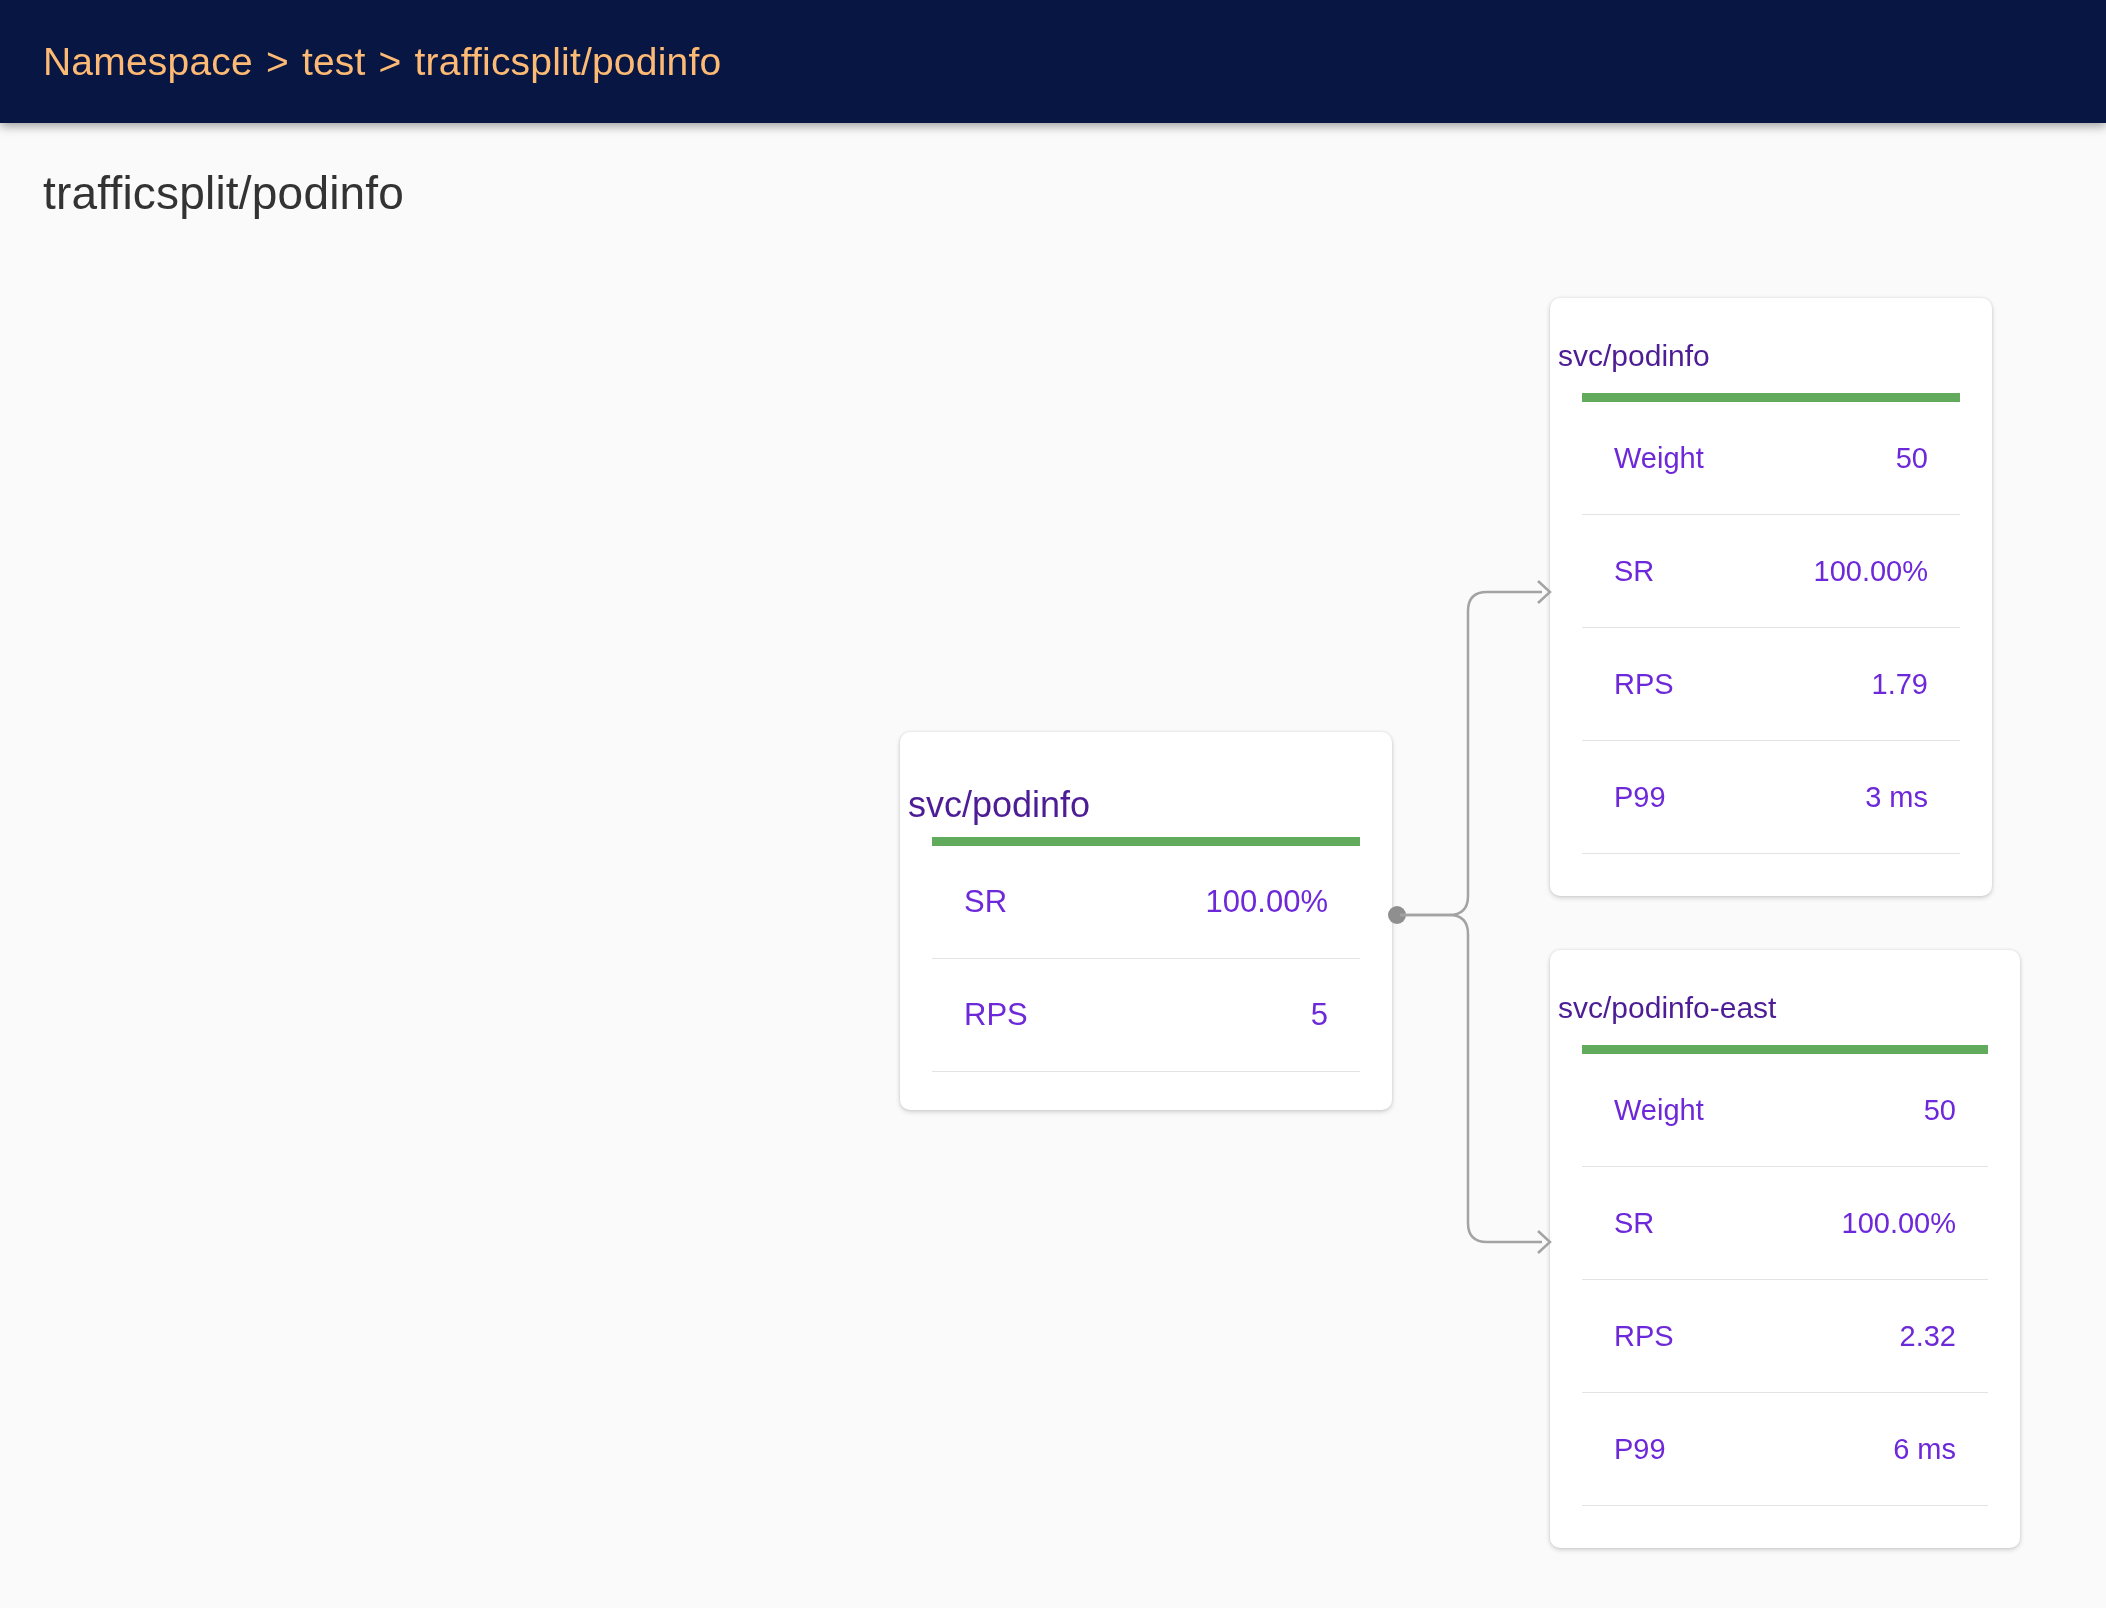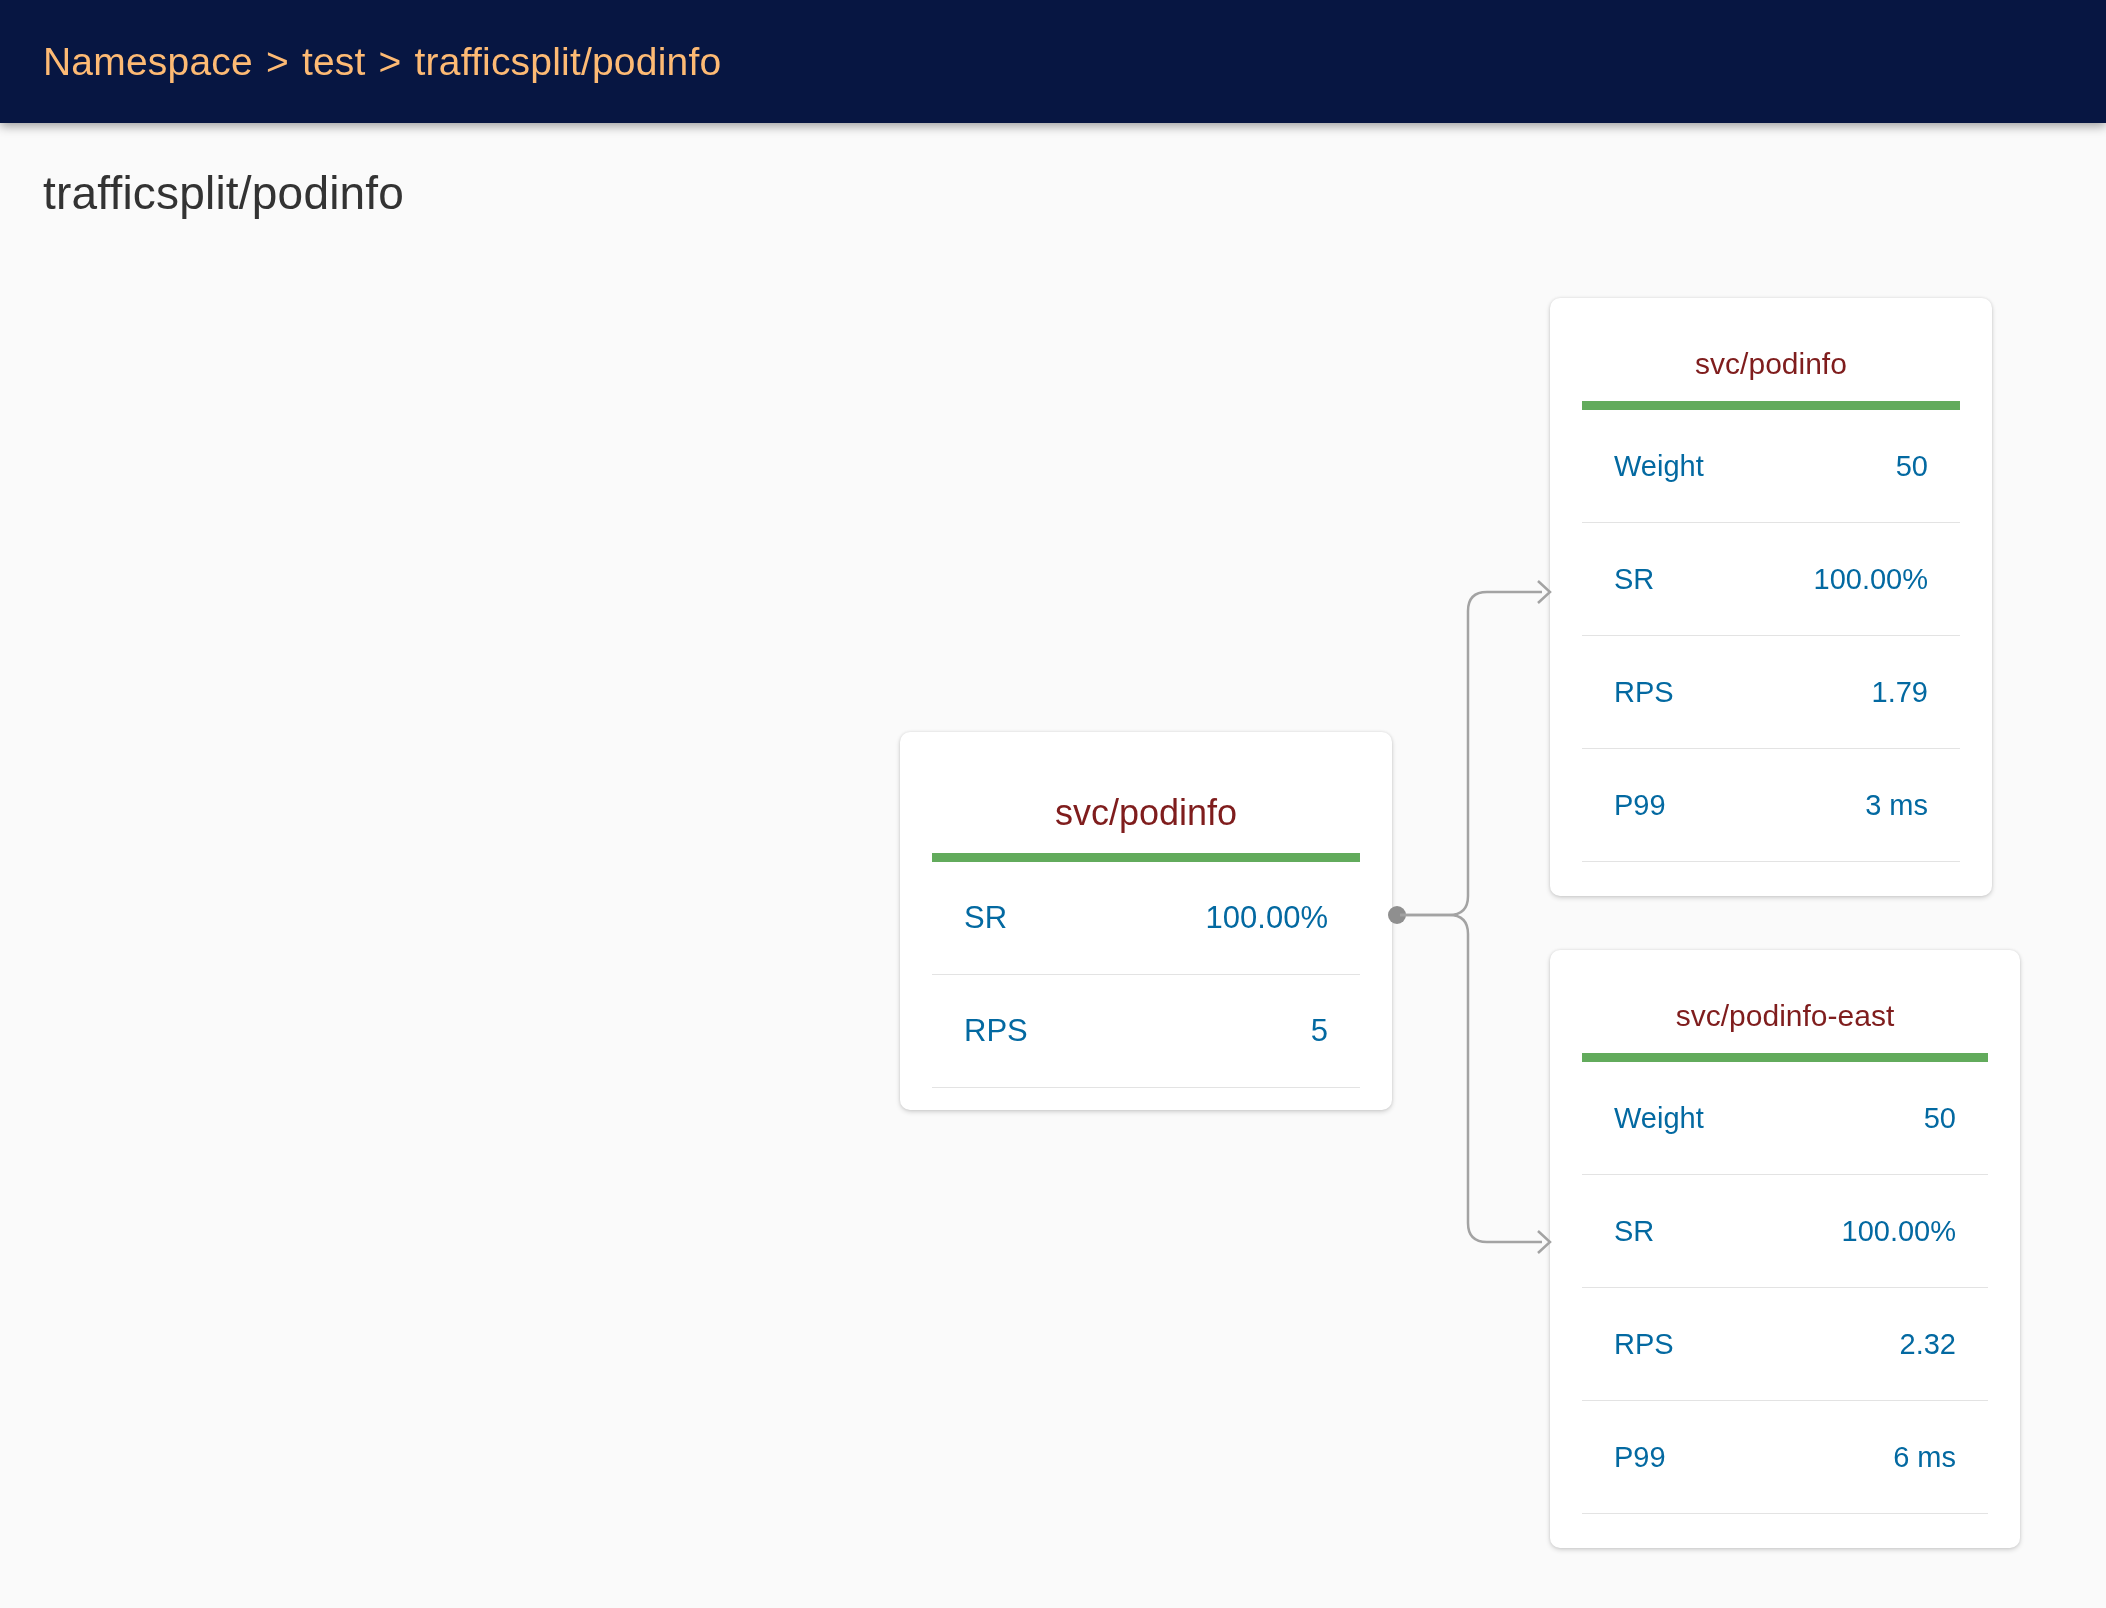--- a/index.html
+++ b/index.html
@@ -70,10 +70,9 @@
   .card.t2     { left: 1550px; top: 950px; width: 470px; height: 598px; }
 
   .card-title {
-    margin: 16px;
-    text-align: center;
+    margin: 8px;
     font-weight: 400;
-    color: #7f1d1d;
+    color: #4c1d95;
     cursor: pointer;
   }
   .source .card-title { padding-top: 42px; font-size: 36px; line-height: 1.3; }

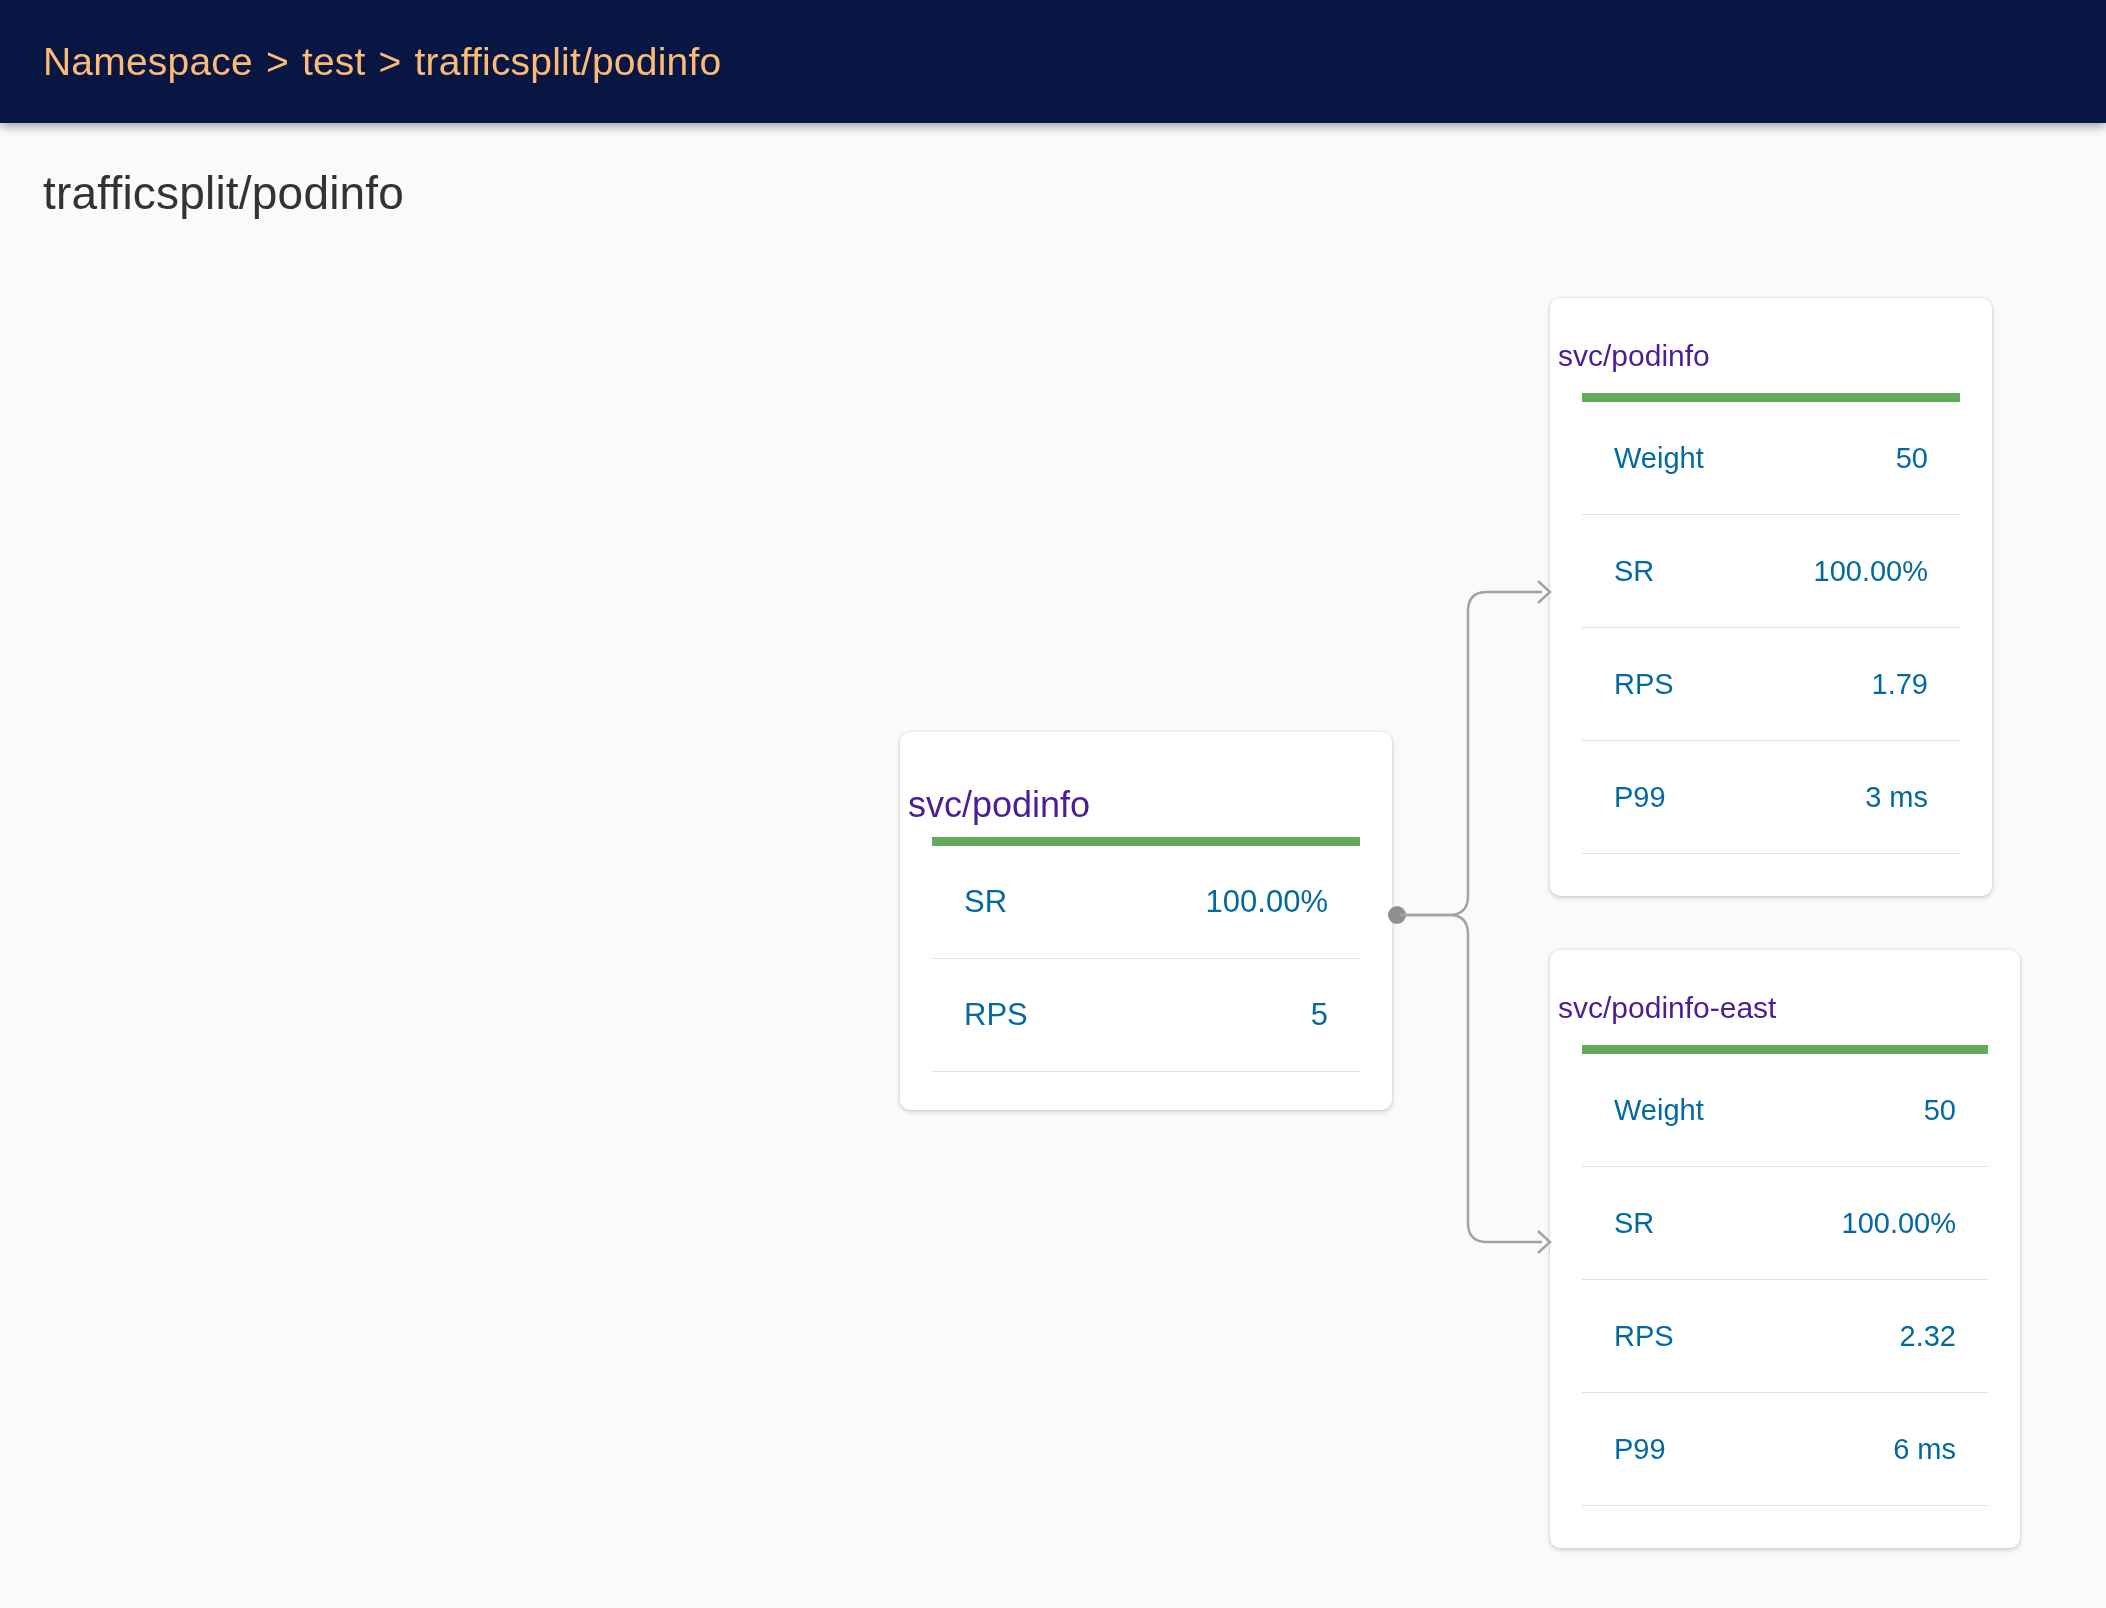--- a/index.html
+++ b/index.html
@@ -95,7 +95,7 @@
     height: 113px;
     border-bottom: 1px solid #e3e3e3;
     box-sizing: border-box;
-    color: #0369a1;
+    color: #6d28d9;
   }
   .source .row { font-size: 31px; }
   .target .row { font-size: 29px; }

